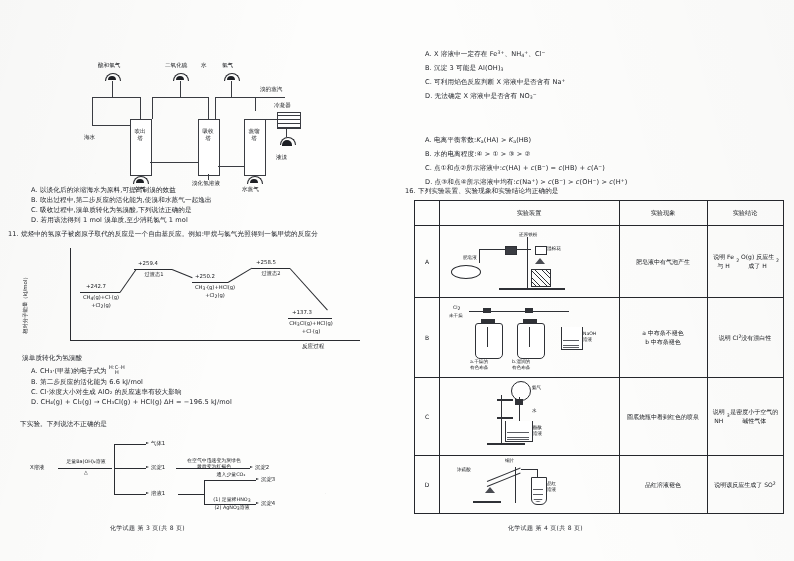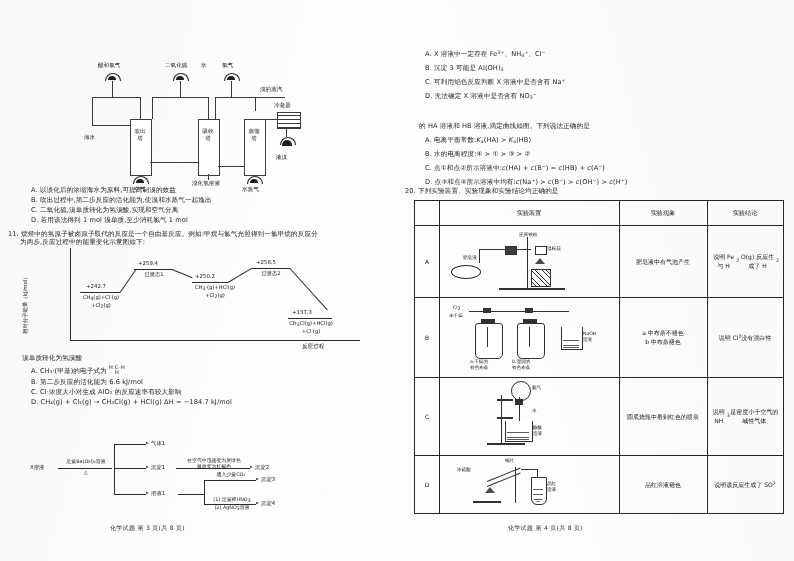--- a/index.html
+++ b/index.html
@@ -298,7 +298,6 @@
     <div class="opt txt" style="left:28px;top:78px;">C. 可利用焰色反应判断 X 溶液中是否含有 Na<sup>+</sup></div>
     <div class="opt txt" style="left:28px;top:92px;">D. 无法确定 X 溶液中是否含有 NO<sub>3</sub><sup>−</sup></div>
 
-    <div class="q txt" style="left:22px;top:122px;width:278px;">的 HA 溶液和 HB 溶液,滴定曲线如图。下列说法正确的是</div>
 
     <div class="opt txt" style="left:28px;top:136px;">A. 电离平衡常数:<i>K</i><sub>a</sub>(HA) &gt; <i>K</i><sub>a</sub>(HB)</div>
     <div class="opt txt" style="left:28px;top:150px;">B. 水的电离程度:④ &gt; ① &gt; ③ &gt; ②</div>

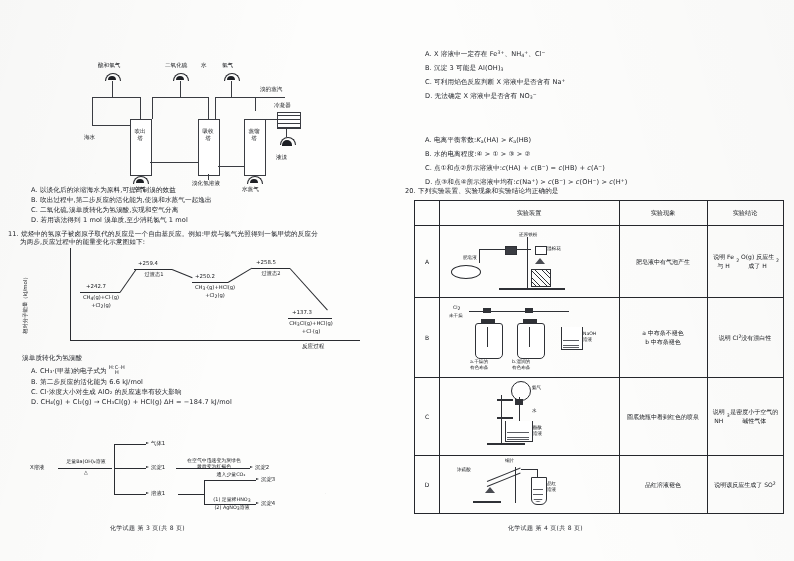--- a/index.html
+++ b/index.html
@@ -304,7 +304,7 @@
     <div class="opt txt" style="left:28px;top:164px;">C. 点①和点②所示溶液中:<i>c</i>(HA) + <i>c</i>(B<sup>−</sup>) = <i>c</i>(HB) + <i>c</i>(A<sup>−</sup>)</div>
     <div class="opt txt" style="left:28px;top:178px;">D. 点③和点④所示溶液中均有:<i>c</i>(Na<sup>+</sup>) &gt; <i>c</i>(B<sup>−</sup>) &gt; <i>c</i>(OH<sup>−</sup>) &gt; <i>c</i>(H<sup>+</sup>)</div>
 
-    <div class="q txt" style="left:8px;top:187px;">20. 下列实验装置、实验现象和实验结论均正确的是</div>
+    <div class="q txt" style="left:8px;top:187px;">16. 下列实验装置、实验现象和实验结论均正确的是</div>
   </div>
 
   <div class="tbl">

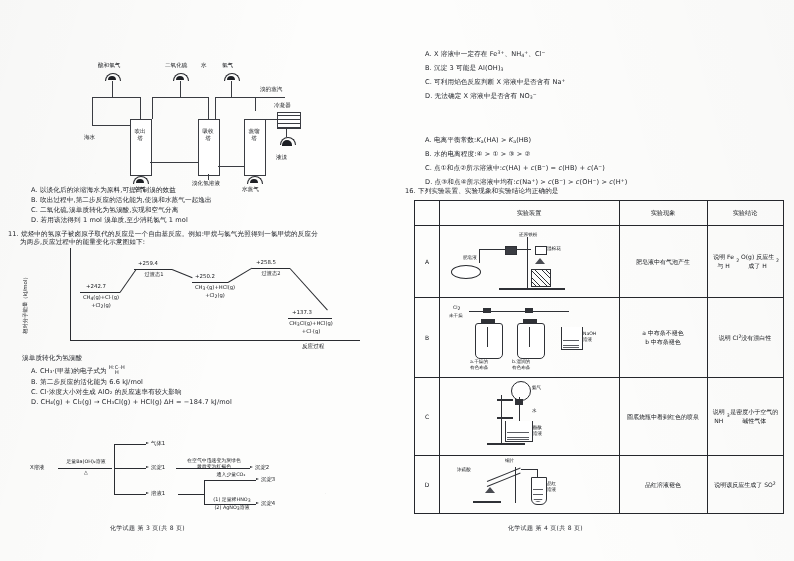--- a/index.html
+++ b/index.html
@@ -204,7 +204,7 @@
 
     <div class="opt txt ind" style="left:22px;top:186px;">A. 以淡化后的浓缩海水为原料,可提高制溴的效益</div>
     <div class="opt txt ind" style="left:22px;top:196px;">B. 吹出过程中,第二步反应的活化能为,使溴和水蒸气一起逸出</div>
-    <div class="opt txt ind" style="left:22px;top:206px;">C. 二氧化硫,溴单质转化为氢溴酸,实现和空气分离</div>
+    <div class="opt txt ind" style="left:22px;top:206px;">C. 吸收过程中,溴单质转化为氢溴酸,下列说法正确的是</div>
     <div class="opt txt ind" style="left:22px;top:216px;">D. 若用该法得到 1 mol 溴单质,至少消耗氯气 1 mol</div>
 
     <div class="q txt" style="left:8px;top:230px;width:385px;">11. 烷烃中的氢原子被卤原子取代的反应是一个自由基反应。例如:甲烷与氯气光照得到一氯甲烷的反应分</div>

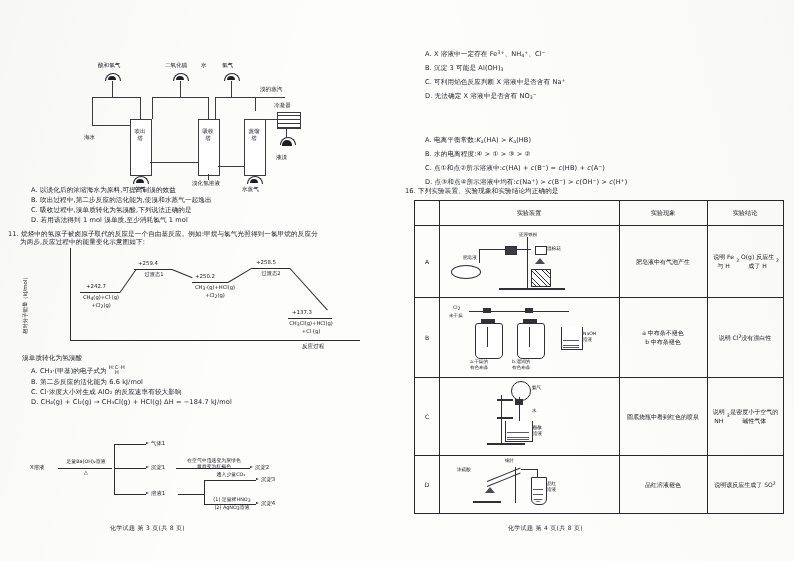--- a/index.html
+++ b/index.html
@@ -208,7 +208,6 @@
     <div class="opt txt ind" style="left:22px;top:216px;">D. 若用该法得到 1 mol 溴单质,至少消耗氯气 1 mol</div>
 
     <div class="q txt" style="left:8px;top:230px;width:385px;">11. 烷烃中的氢原子被卤原子取代的反应是一个自由基反应。例如:甲烷与氯气光照得到一氯甲烷的反应分</div>
-    <div class="q txt" style="left:20px;top:238px;width:385px;">为两步,反应过程中的能量变化示意图如下:</div>
 
     <div class="energy">
       <div class="eaxisY"></div>

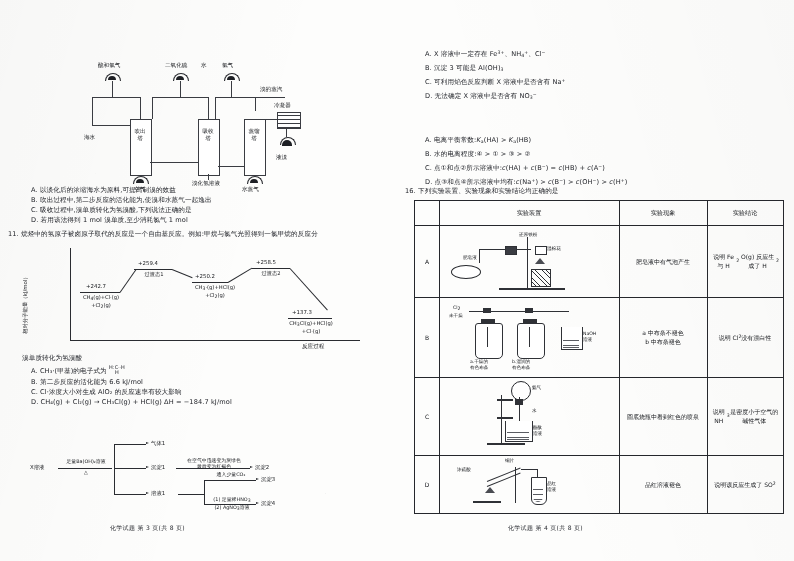--- a/index.html
+++ b/index.html
@@ -247,7 +247,7 @@
     </div>
     <div class="opt txt ind" style="left:22px;top:378px;">B. 第二步反应的活化能为 6.6 kJ/mol</div>
     <div class="opt txt ind" style="left:22px;top:388px;">C. Cl·浓度大小对生成 AlO₂ 的反应速率有较大影响</div>
-    <div class="opt txt ind" style="left:22px;top:398px;">D. CH₄(g) + Cl₂(g) → CH₃Cl(g) + HCl(g)    ΔH = −184.7 kJ/mol</div>
+    <div class="opt txt ind" style="left:22px;top:398px;">D. CH₄(g) + Cl₂(g) → CH₃Cl(g) + HCl(g)    ΔH = −196.5 kJ/mol</div>
 
 
     <div class="flow">

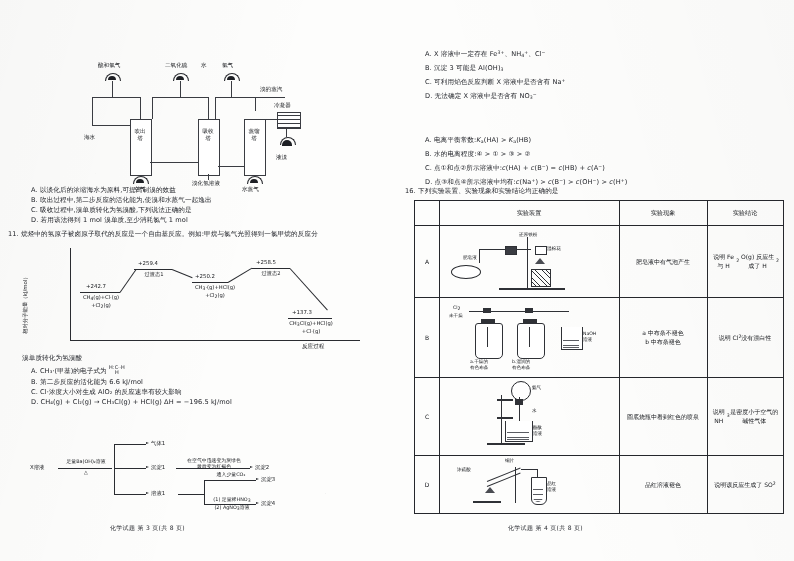--- a/index.html
+++ b/index.html
@@ -249,6 +249,7 @@
     <div class="opt txt ind" style="left:22px;top:388px;">C. Cl·浓度大小对生成 AlO₂ 的反应速率有较大影响</div>
     <div class="opt txt ind" style="left:22px;top:398px;">D. CH₄(g) + Cl₂(g) → CH₃Cl(g) + HCl(g)    ΔH = −196.5 kJ/mol</div>
 
+    <div class="q txt" style="left:20px;top:420px;width:386px;">下实验。下列说法不正确的是</div>
 
     <div class="flow">
       <div class="ftext" style="left:0px;top:32px;">X溶液</div>

